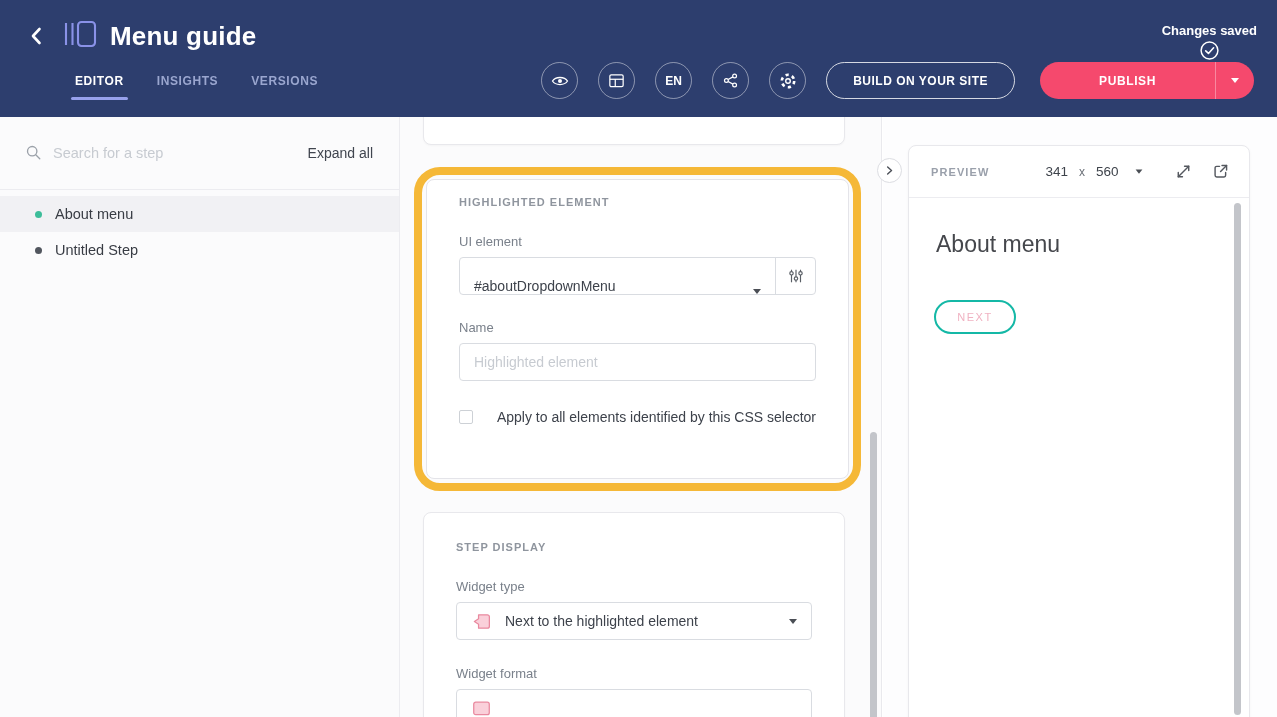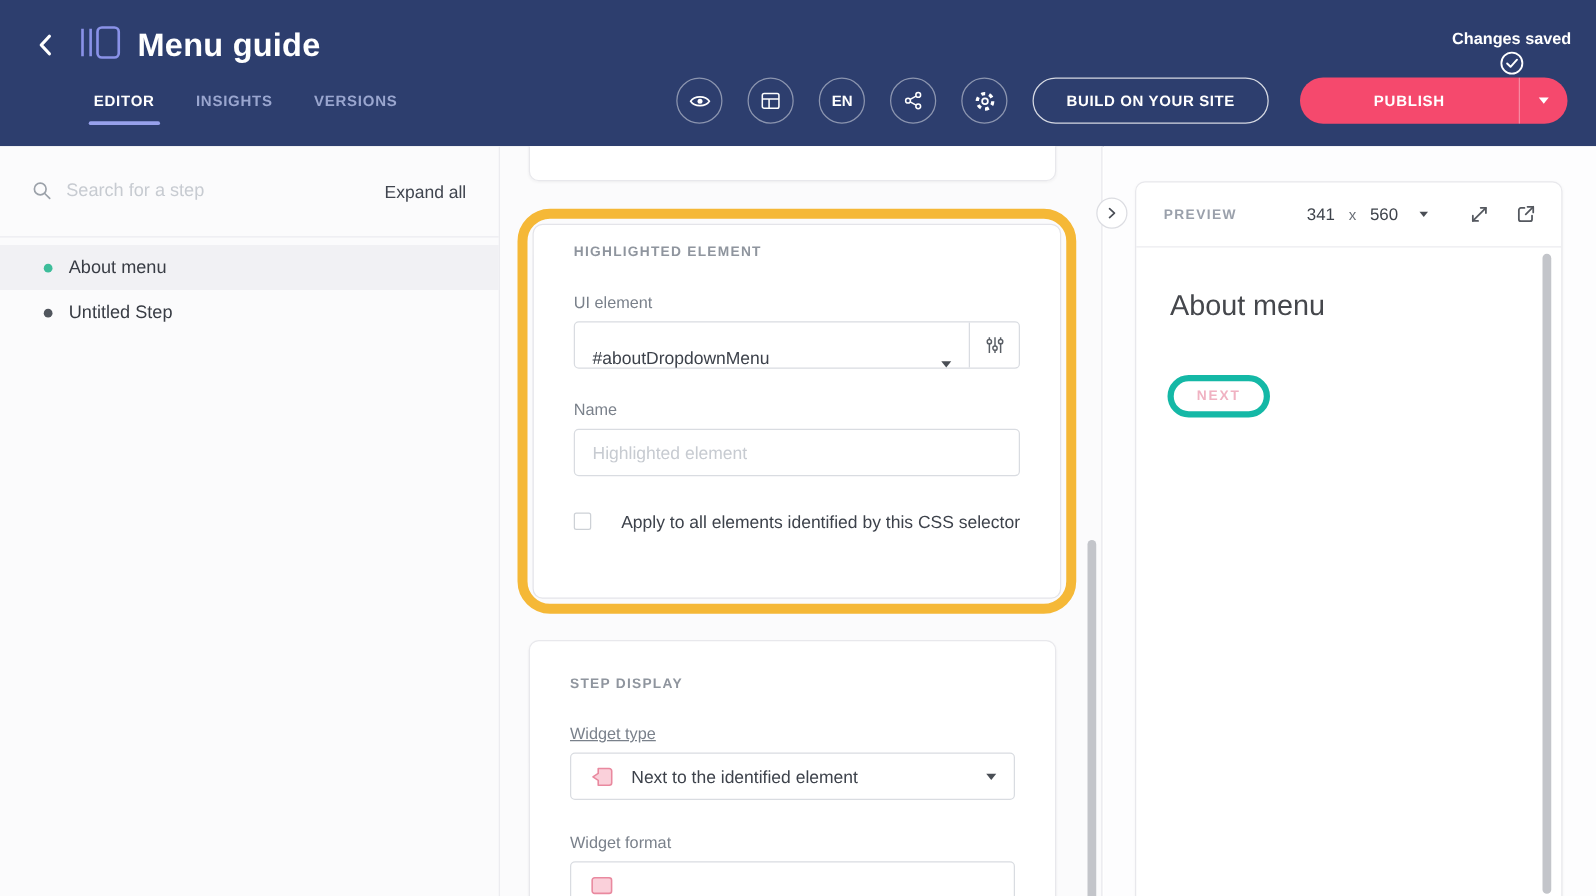--- a/index.html
+++ b/index.html
@@ -75,7 +75,7 @@
   .preview-icons { margin-left:auto; display:flex; align-items:center; gap:17px; }
   .icon-btn { background:none; border:none; cursor:pointer; display:flex; align-items:center; justify-content:center; width:20px; height:20px; }
   .preview-step-title { margin:33px 0 0 27px; font-size:23px; color:#45474c; font-weight:400; }
-  .next-btn { margin:42px 0 0 25px; width:82px; height:34px; border-radius:17px; border:5px solid #14b8a6; background:#fff; color:#f0b2c2; font-size:11px; font-weight:700; letter-spacing:1.5px; cursor:pointer; font-family:inherit; }
+  .next-btn { margin:42px 0 0 25px; width:82px; height:34px; border-radius:17px; border:2px solid #14b8a6; background:#fff; color:#f0b2c2; font-size:11px; font-weight:400; letter-spacing:1.5px; cursor:pointer; font-family:inherit; }
   .preview-scrollbar { position:absolute; right:8px; top:57px; width:7px; height:512px; background:#c3c5ca; border-radius:4px; cursor:pointer; }
 </style>
 </head>

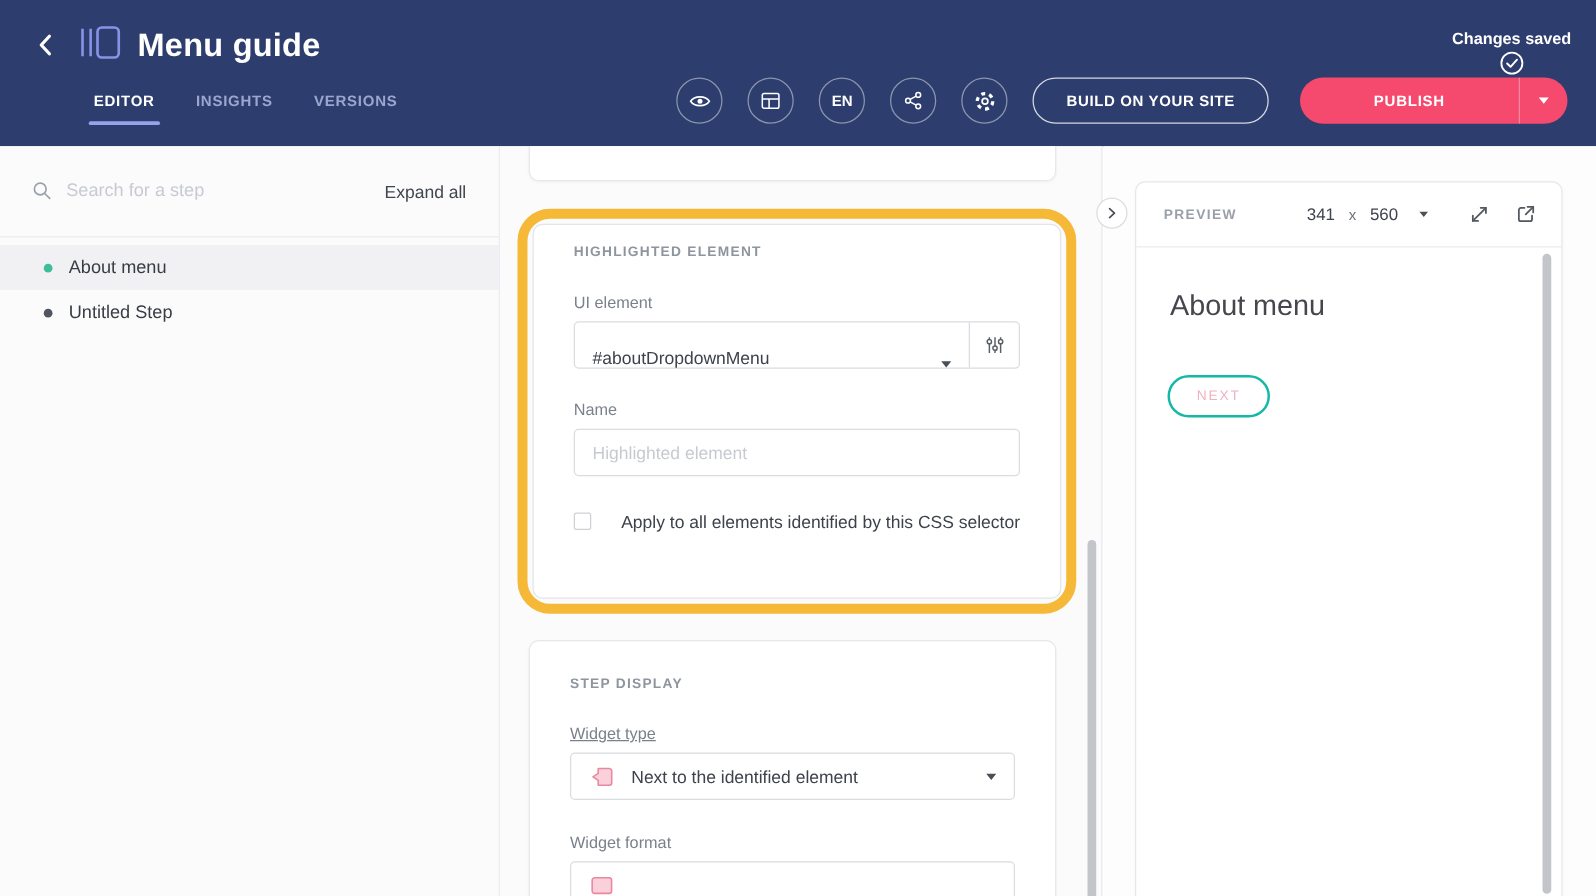--- a/index.html
+++ b/index.html
@@ -224,7 +224,7 @@
     <section class="step-card">
       <div class="section-label">STEP DISPLAY</div>
 
-      <div class="field-label" style="margin-top:26px;text-decoration:underline;">Widget type</div>
+      <div class="field-label" style="margin-top:26px;">Widget type</div>
       <div class="widget-select">
         <svg width="21" height="21" viewBox="0 0 20 20">
             <path d="M7.2 3.6 H15.6 A1.9 1.9 0 0 1 17.5 5.5 V14.5 A1.9 1.9 0 0 1 15.6 16.4 H7.2 V12.6 L3.2 10 L7.2 7.4 Z" fill="#fad0da" stroke="#e9899f" stroke-width="1.2" stroke-linejoin="round"></path>

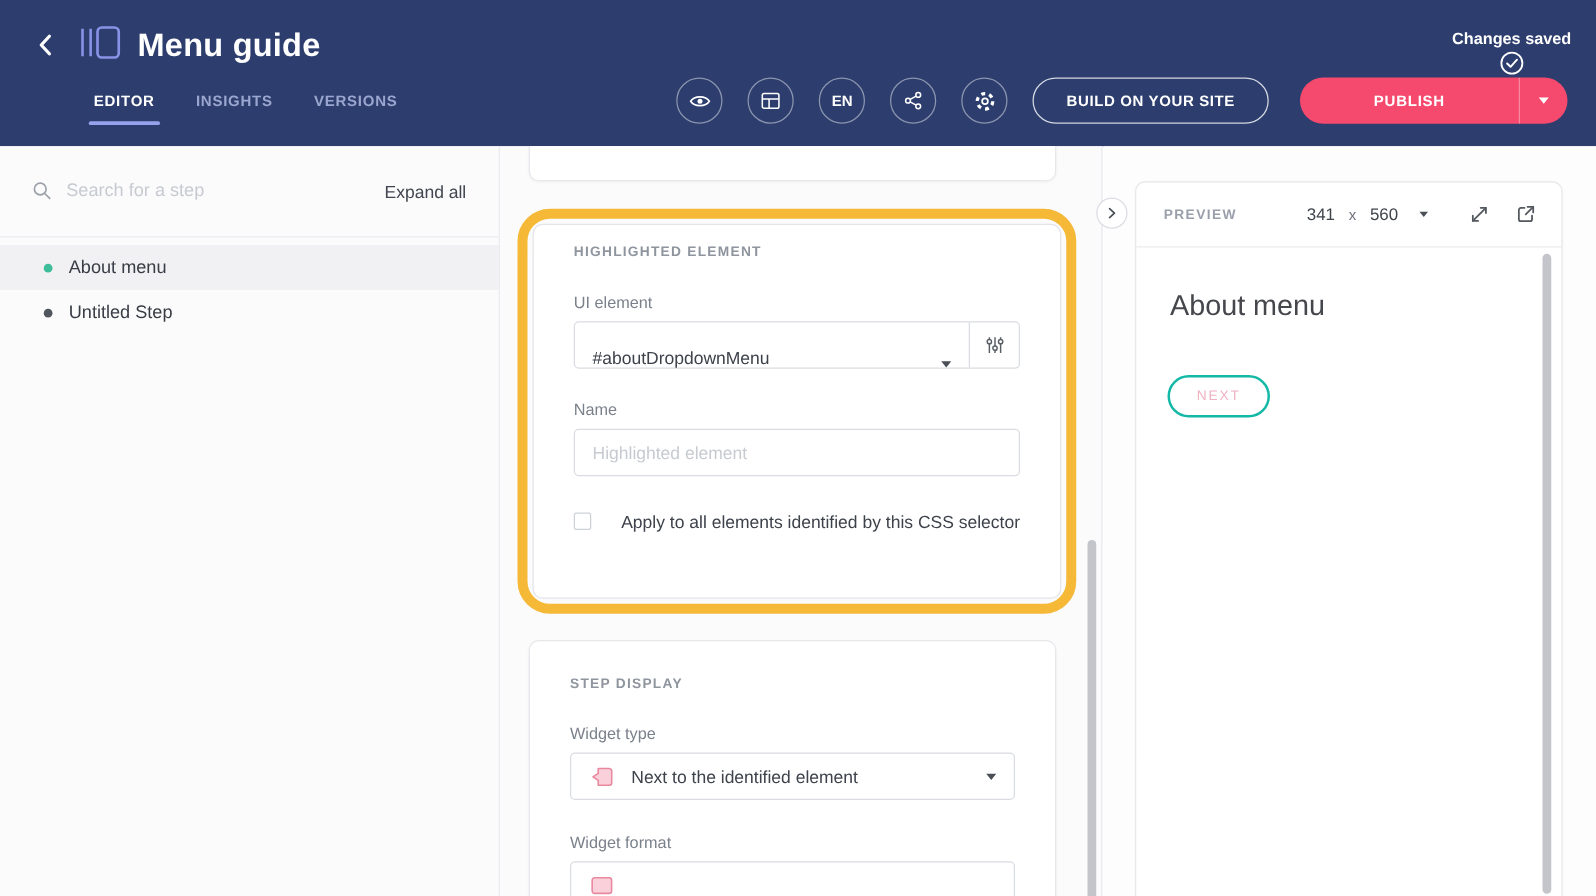--- a/index.html
+++ b/index.html
@@ -229,7 +229,7 @@
         <svg width="21" height="21" viewBox="0 0 20 20">
             <path d="M7.2 3.6 H15.6 A1.9 1.9 0 0 1 17.5 5.5 V14.5 A1.9 1.9 0 0 1 15.6 16.4 H7.2 V12.6 L3.2 10 L7.2 7.4 Z" fill="#fad0da" stroke="#e9899f" stroke-width="1.2" stroke-linejoin="round"></path>
           </svg>
-        <span class="select-value">Next to the identified element</span>
+        <span class="select-value">Next to the highlighted element</span>
         <span class="tri-down"></span>
       </div>
 

